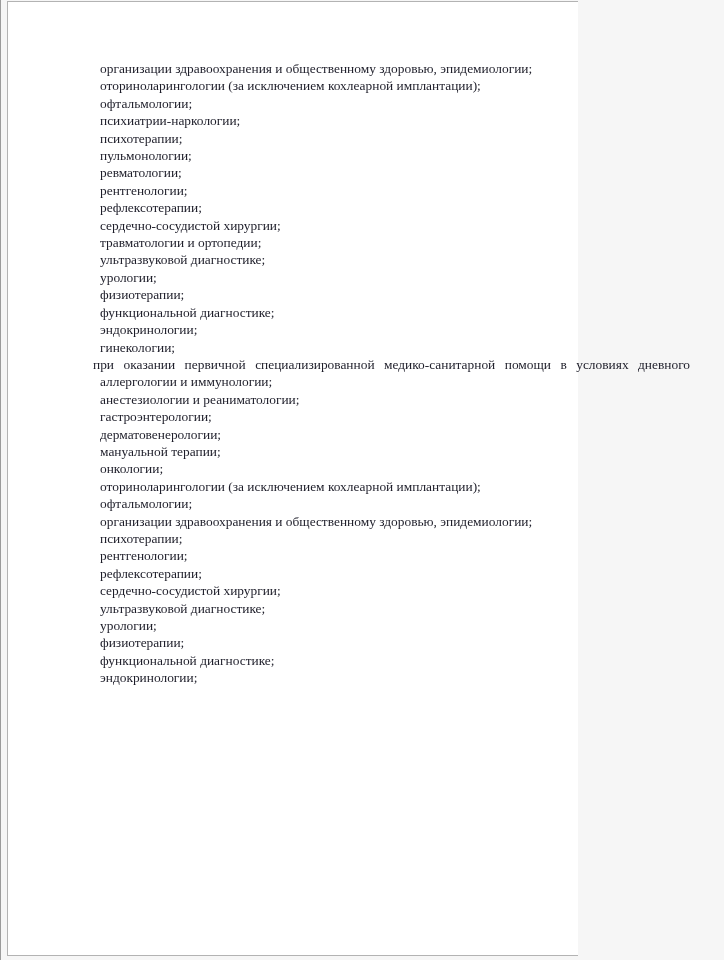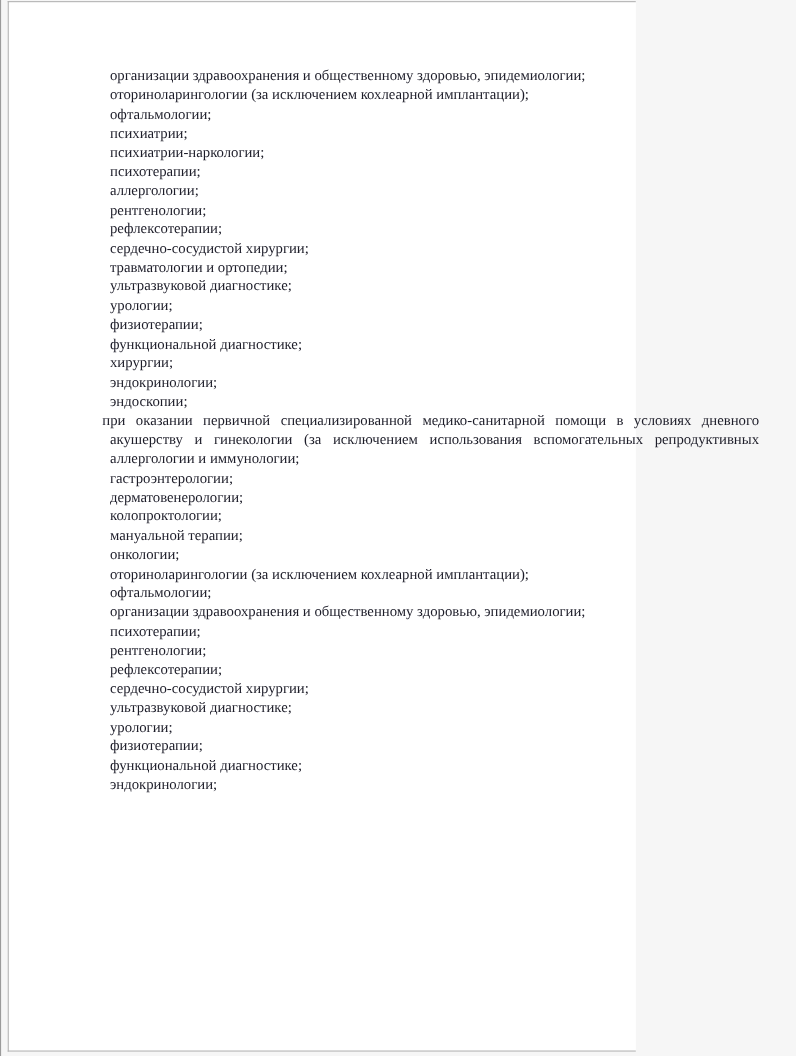--- a/index.html
+++ b/index.html
@@ -75,7 +75,6 @@
       <p class="item">организации здравоохранения и общественному здоровью, эпидемиологии;</p>
       <p class="item">оториноларингологии (за исключением кохлеарной имплантации);</p>
       <p class="item">офтальмологии;</p>
-      <p class="item">психиатрии;</p>
       <p class="item">психиатрии-наркологии;</p>
       <p class="item">психотерапии;</p>
       <p class="item">аллергологии;</p>

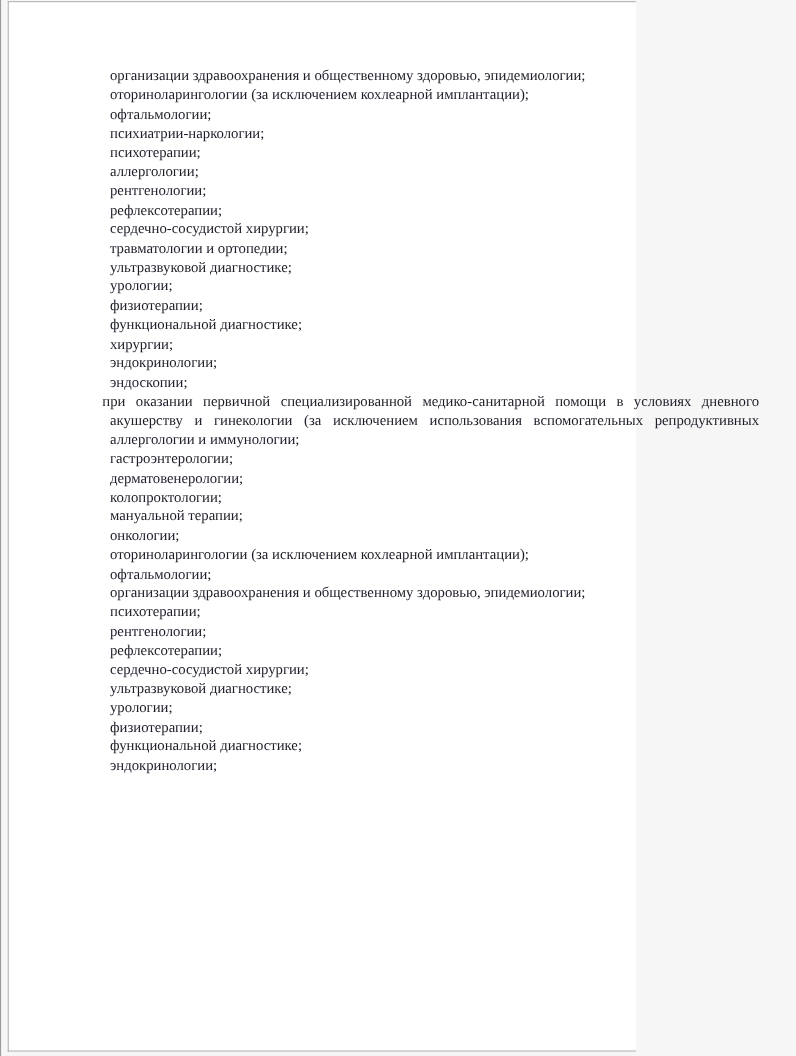--- a/index.html
+++ b/index.html
@@ -77,6 +77,7 @@
       <p class="item">офтальмологии;</p>
       <p class="item">психиатрии-наркологии;</p>
       <p class="item">психотерапии;</p>
+      <p class="item">пульмонологии;</p>
       <p class="item">аллергологии;</p>
       <p class="item">рентгенологии;</p>
       <p class="item">рефлексотерапии;</p>

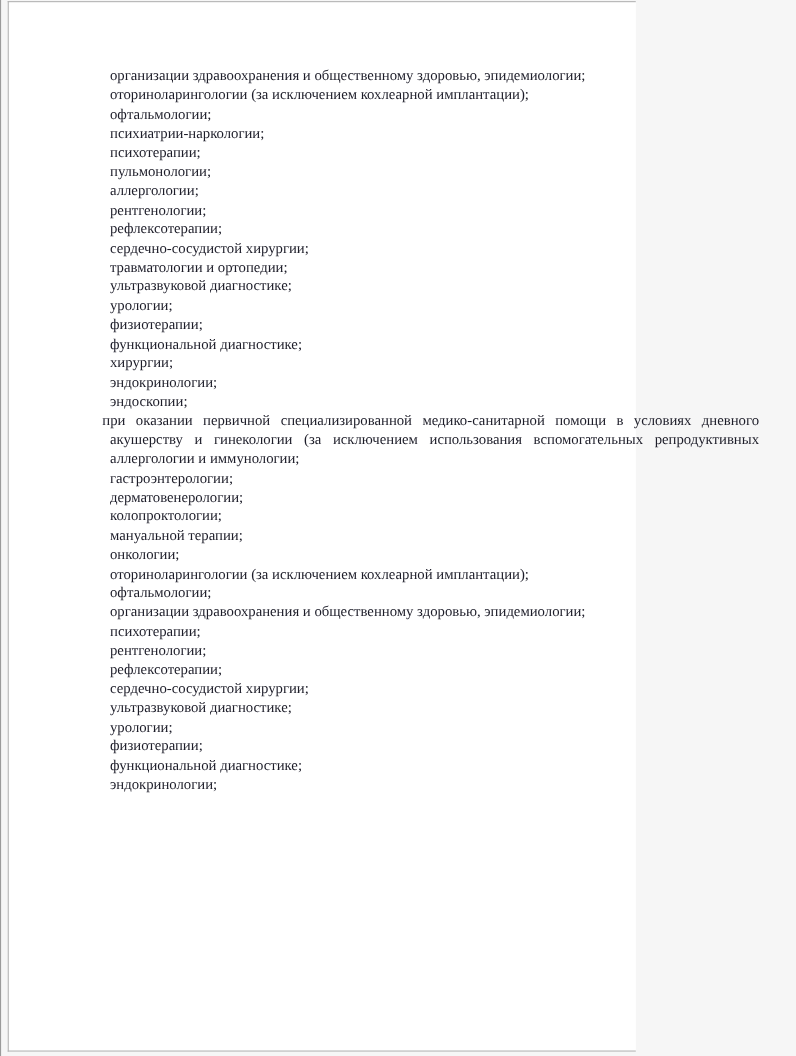--- a/index.html
+++ b/index.html
@@ -78,7 +78,7 @@
       <p class="item">психиатрии-наркологии;</p>
       <p class="item">психотерапии;</p>
       <p class="item">пульмонологии;</p>
-      <p class="item">аллергологии;</p>
+      <p class="item">ревматологии;</p>
       <p class="item">рентгенологии;</p>
       <p class="item">рефлексотерапии;</p>
       <p class="item">сердечно-сосудистой хирургии;</p>

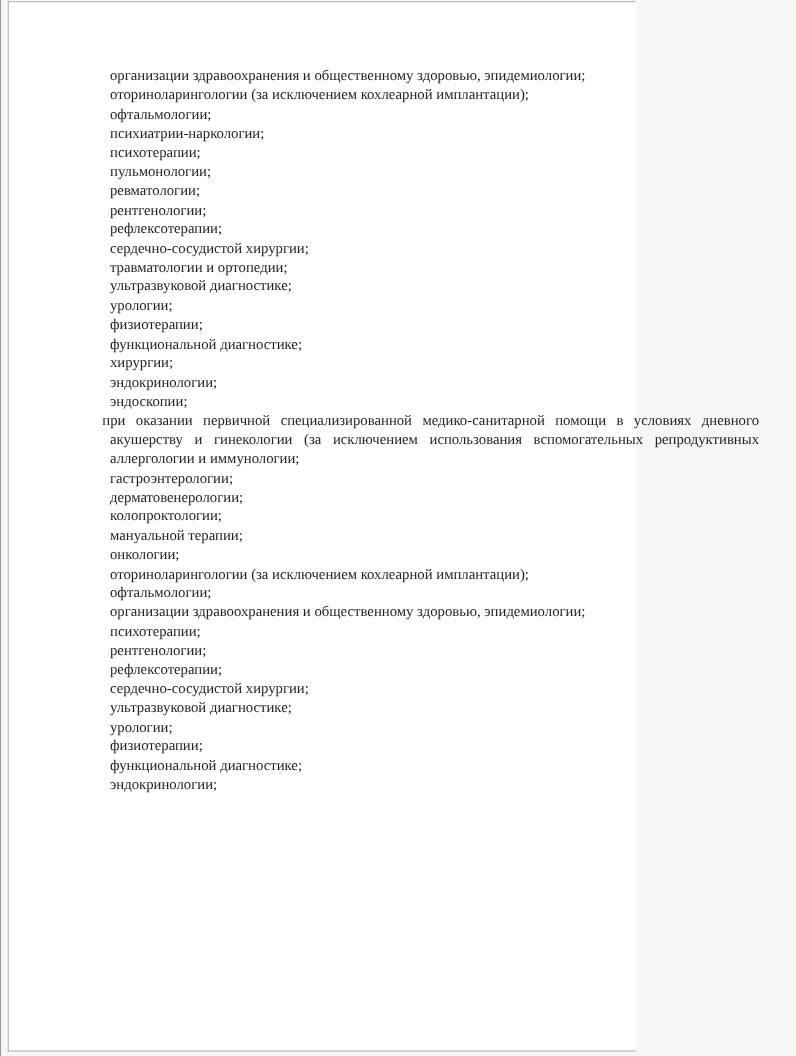--- a/index.html
+++ b/index.html
@@ -87,7 +87,6 @@
       <p class="item">урологии;</p>
       <p class="item">физиотерапии;</p>
       <p class="item">функциональной диагностике;</p>
-      <p class="item">хирургии;</p>
       <p class="item">эндокринологии;</p>
       <p class="item">эндоскопии;</p>
 

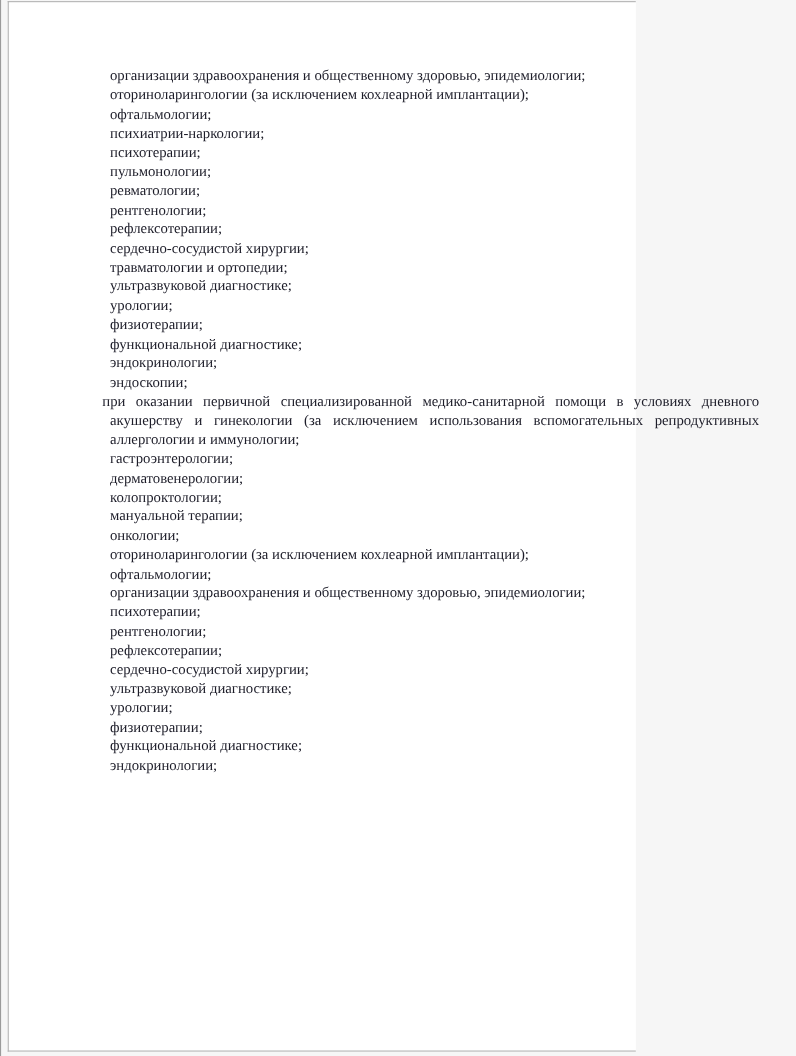--- a/index.html
+++ b/index.html
@@ -88,7 +88,7 @@
       <p class="item">физиотерапии;</p>
       <p class="item">функциональной диагностике;</p>
       <p class="item">эндокринологии;</p>
-      <p class="item">эндоскопии;</p>
+      <p class="item">гинекологии;</p>
 
       <p class="para-first">при оказании первичной специализированной медико-санитарной помощи в условиях дневного</p>
 

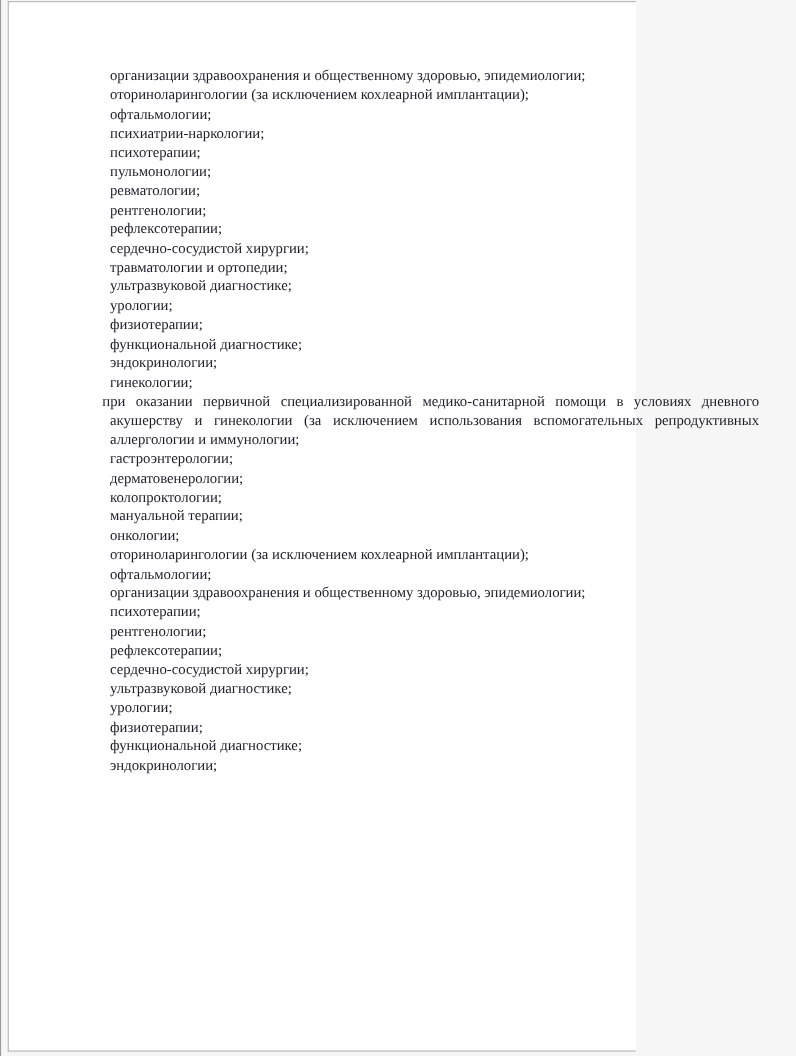--- a/index.html
+++ b/index.html
@@ -92,7 +92,6 @@
 
       <p class="para-first">при оказании первичной специализированной медико-санитарной помощи в условиях дневного</p>
 
-      <p class="wrap-first">акушерству и гинекологии (за исключением использования вспомогательных репродуктивных</p>
 
       <p class="item">аллергологии и иммунологии;</p>
       <p class="item">гастроэнтерологии;</p>

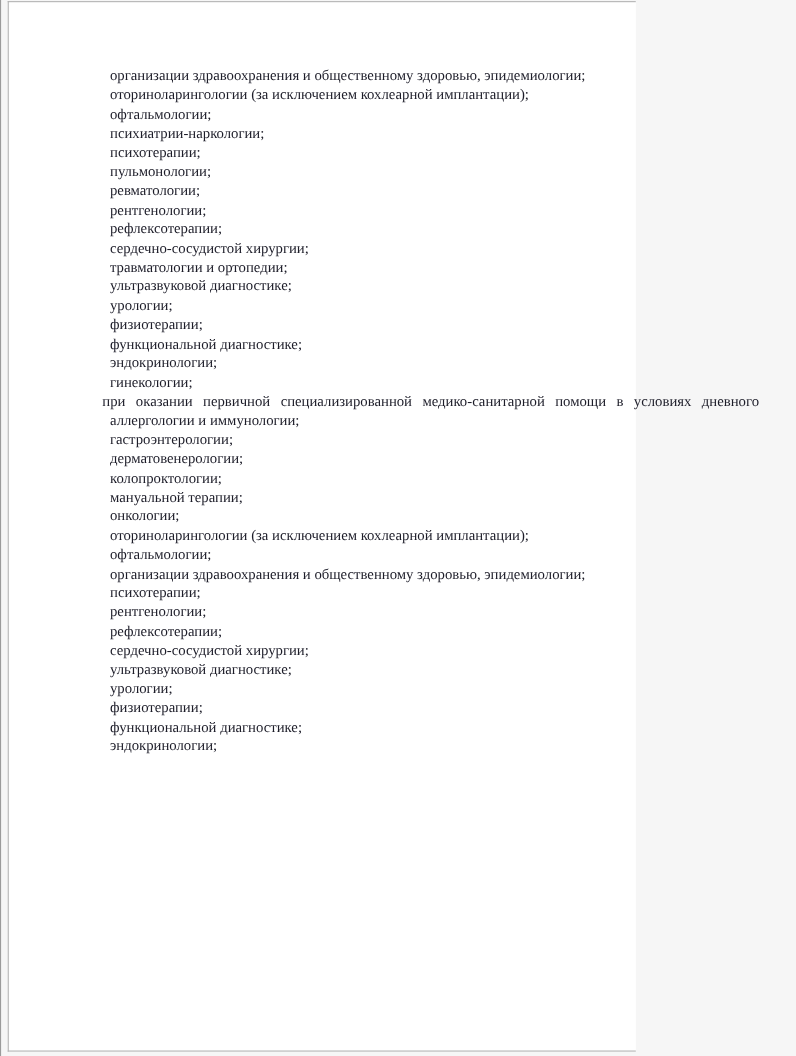--- a/index.html
+++ b/index.html
@@ -94,6 +94,7 @@
 
 
       <p class="item">аллергологии и иммунологии;</p>
+      <p class="item">анестезиологии и реаниматологии;</p>
       <p class="item">гастроэнтерологии;</p>
       <p class="item">дерматовенерологии;</p>
       <p class="item">колопроктологии;</p>

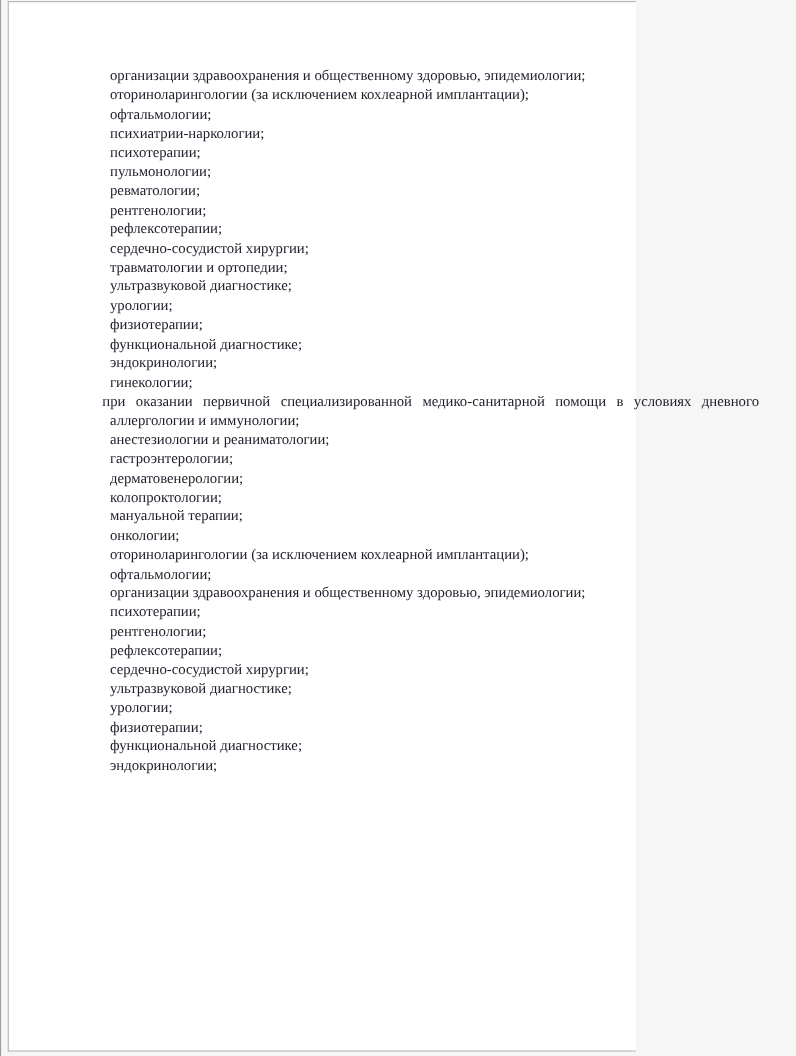--- a/index.html
+++ b/index.html
@@ -97,7 +97,6 @@
       <p class="item">анестезиологии и реаниматологии;</p>
       <p class="item">гастроэнтерологии;</p>
       <p class="item">дерматовенерологии;</p>
-      <p class="item">колопроктологии;</p>
       <p class="item">мануальной терапии;</p>
       <p class="item">онкологии;</p>
       <p class="item">оториноларингологии (за исключением кохлеарной имплантации);</p>

